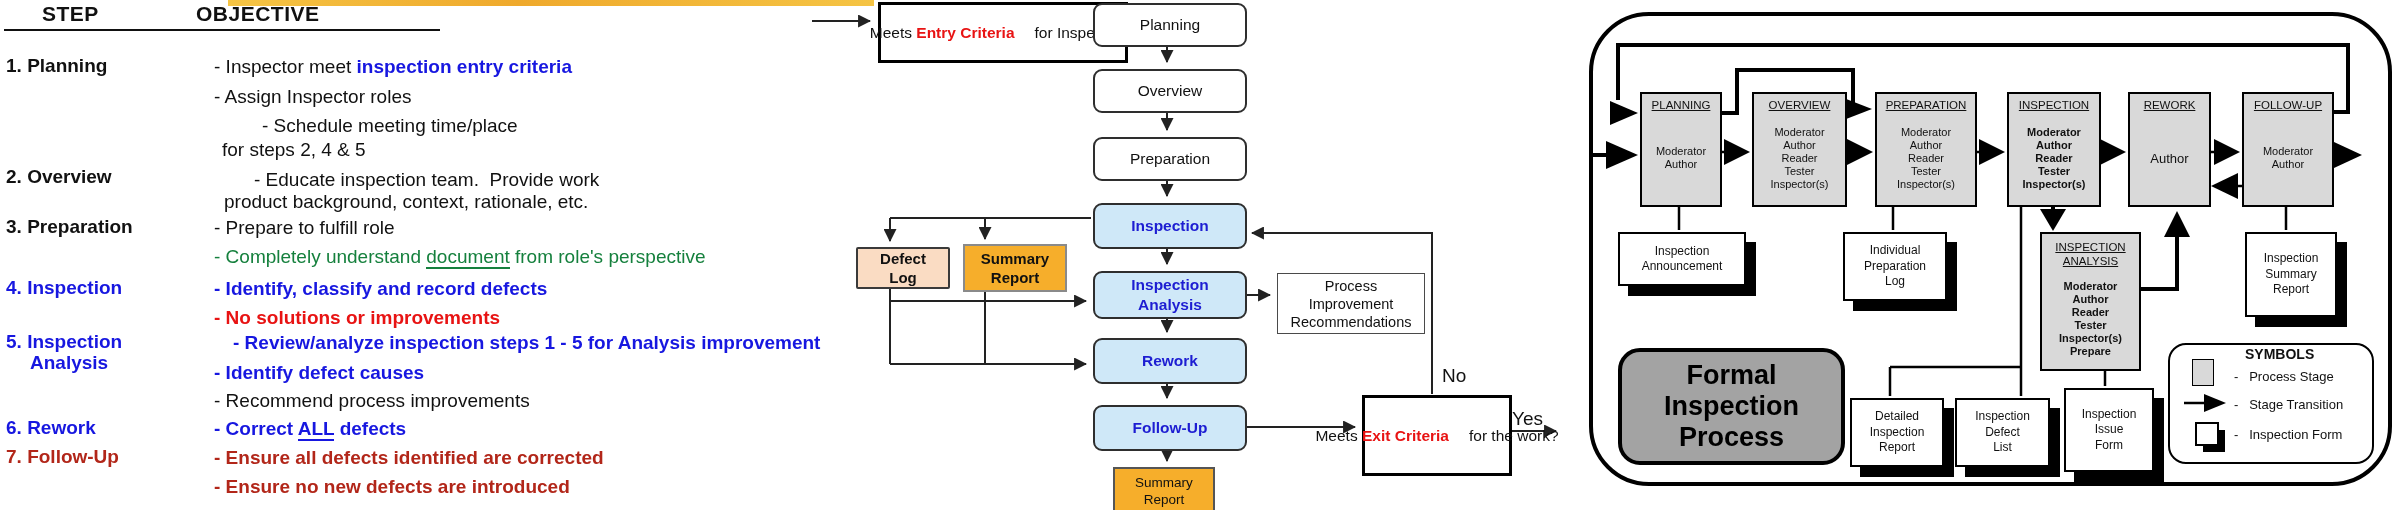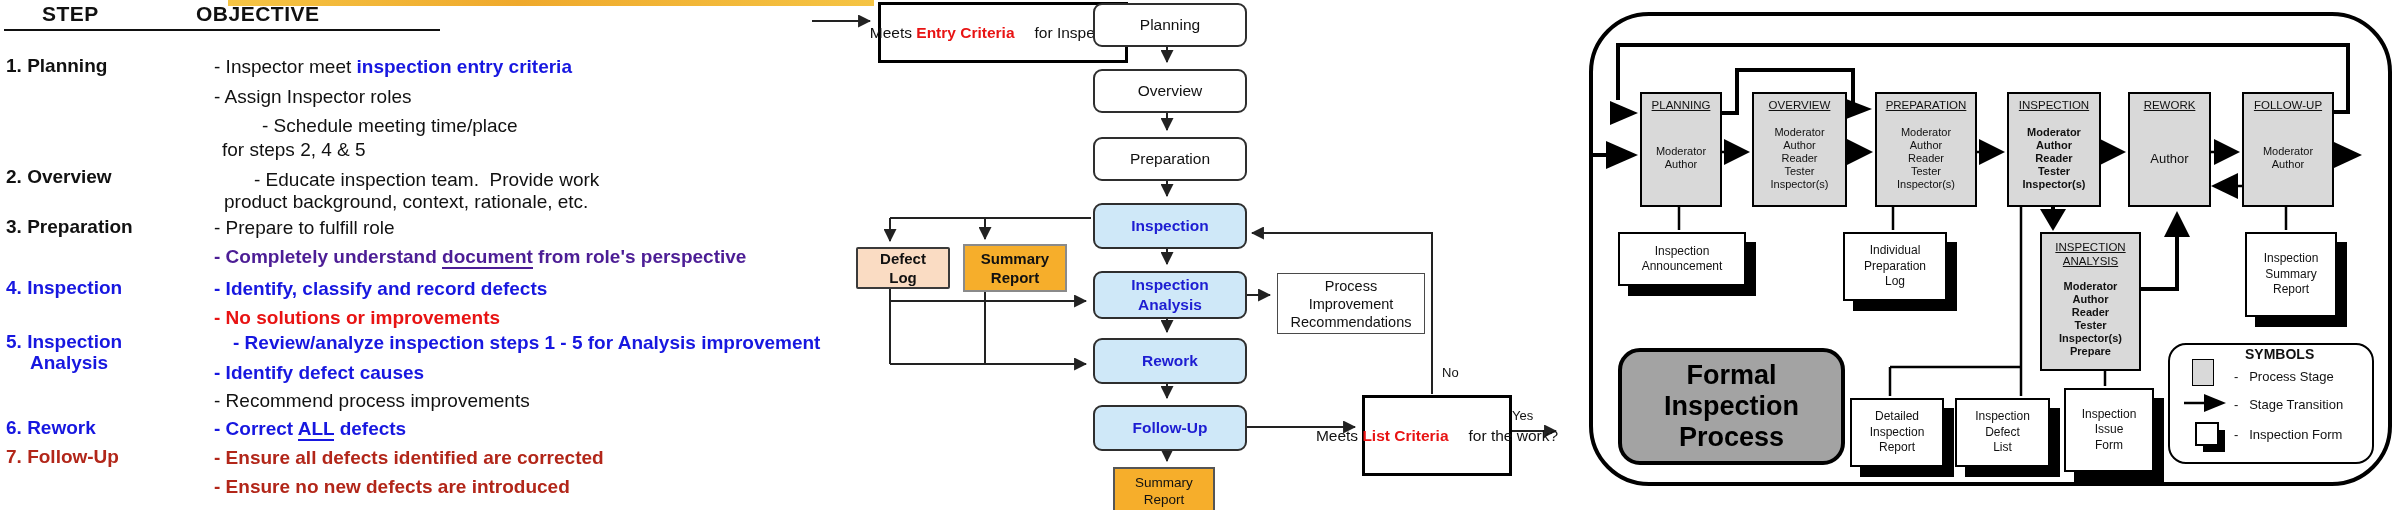--- a/index.html
+++ b/index.html
@@ -14,7 +14,7 @@
   .c-blue{color:#1717e0;font-weight:700;}
   .c-red{color:#e81313;font-weight:700;}
   .c-dred{color:#b22619;font-weight:700;}
-  .c-bold{font-weight:700;color:#4c1d95;}
+  .c-bold{font-weight:400;color:#15803d;}
   .u{border-bottom:2px solid currentColor;}
   
   .fbox{border:2px solid #2e2e2e;border-radius:9px;background:#fff;display:flex;flex-direction:column;

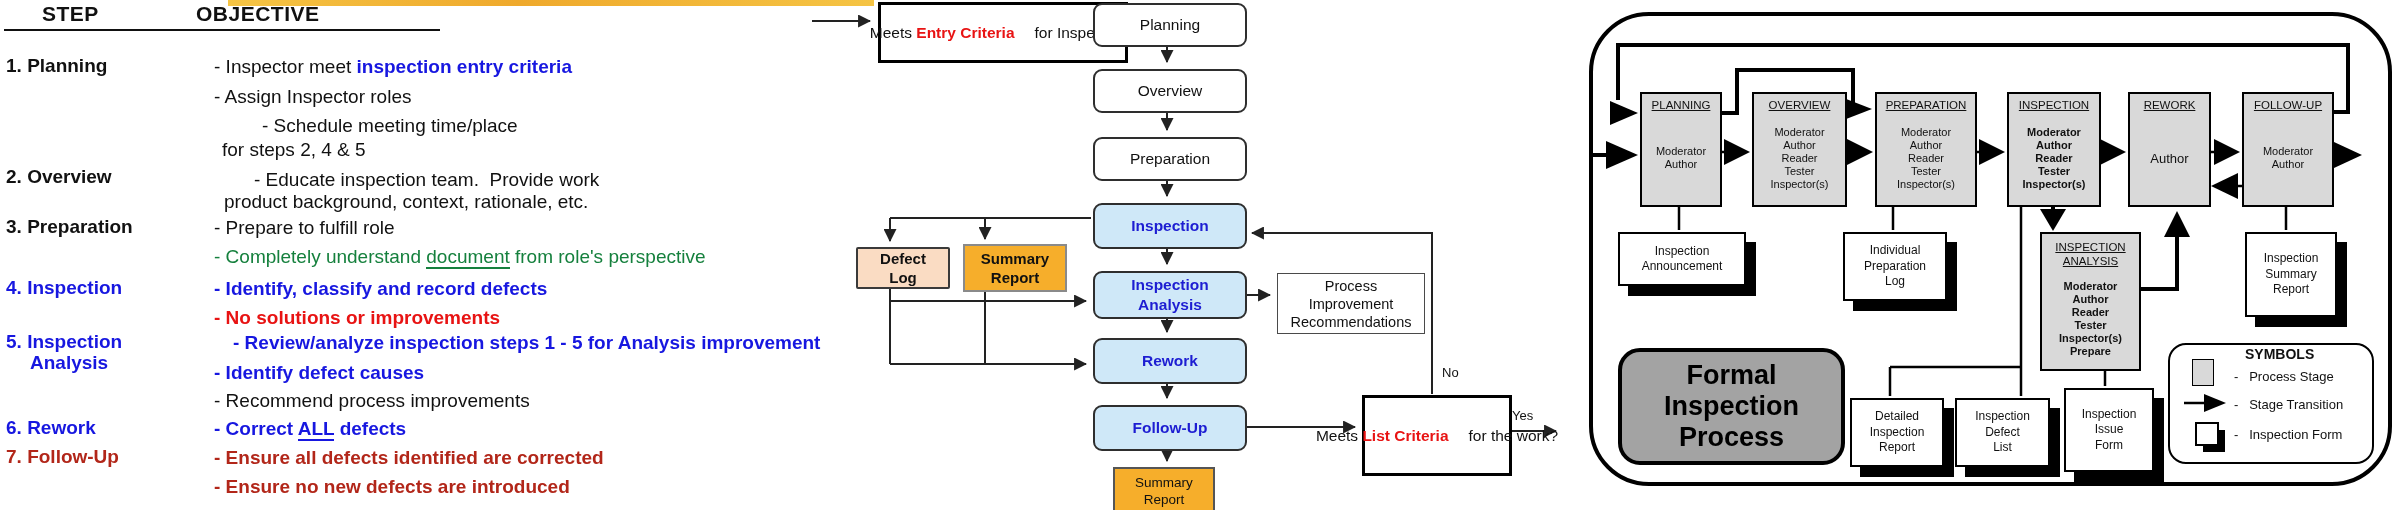--- a/index.html
+++ b/index.html
@@ -28,7 +28,7 @@
          display:flex;flex-direction:column;align-items:center;justify-content:center;font-size:15px;line-height:19px;}
   .plain{border:1.5px solid #4a4a4a;background:#fff;display:flex;flex-direction:column;align-items:center;
          justify-content:center;text-align:center;font-size:14.5px;line-height:18px;}
-  .lbl{font-size:13px;white-space:pre;}
+  .lbl{font-size:19px;white-space:pre;}
   
   .stage{background:#d9d9d9;border:2px solid #000;display:flex;flex-direction:column;align-items:center;text-align:center;}
   .stage .stitle{font-size:11.5px;margin-top:5px;text-decoration:underline;white-space:pre;}

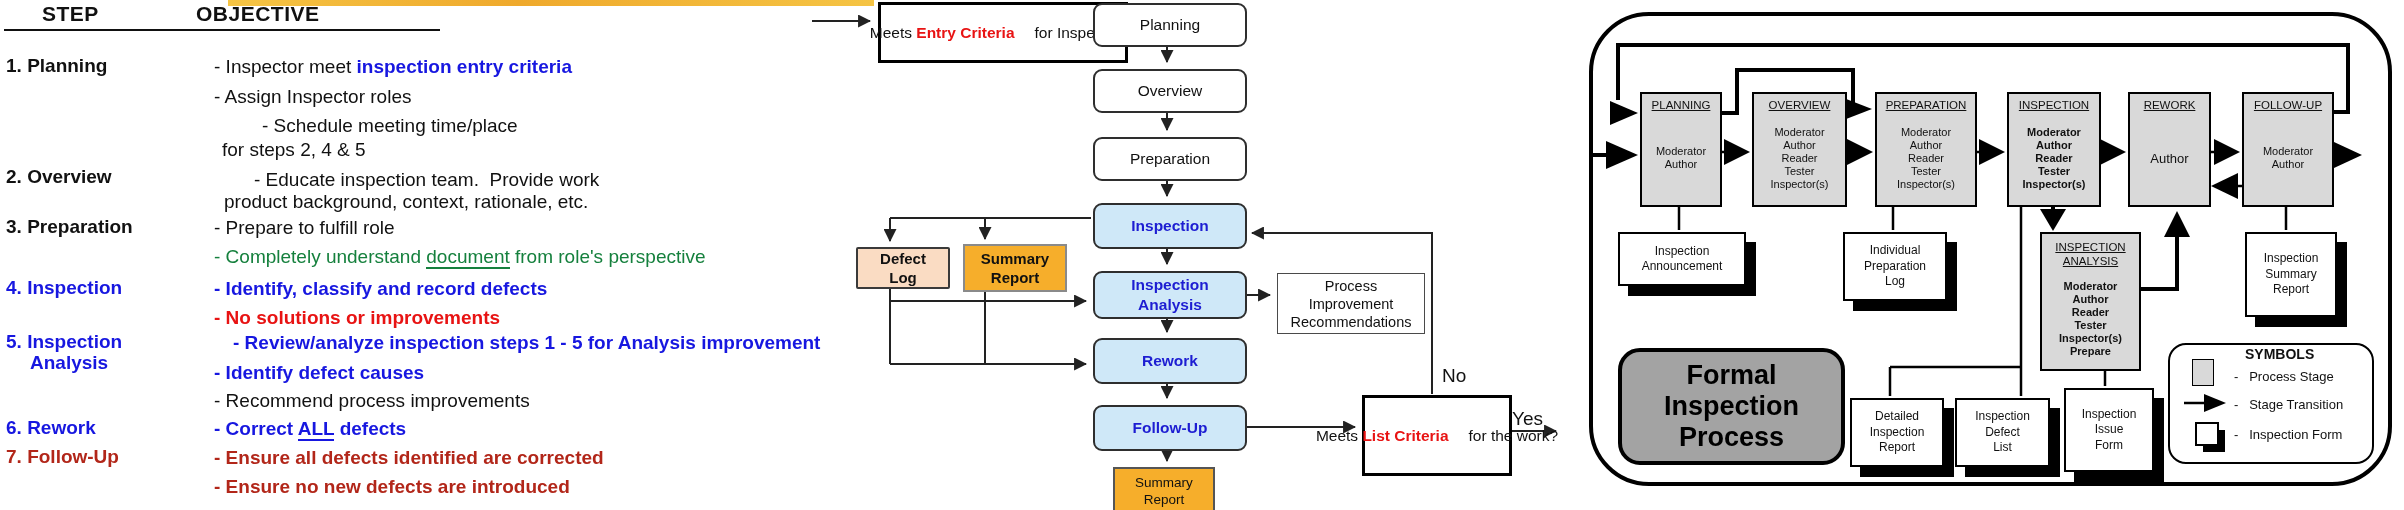--- a/index.html
+++ b/index.html
@@ -193,7 +193,7 @@
   </div>
 
   <div class="abs crit" style="left:1362px;top:395px;width:144px;height:75px;">
-    <div><span>Meets </span><span class="c-red">List Criteria</span></div>
+    <div><span>Meets </span><span class="c-red">Exit Criteria</span></div>
     <div>for the work?</div>
   </div>
   <div class="abs lbl" style="left:1442px;top:365px;">No</div>

